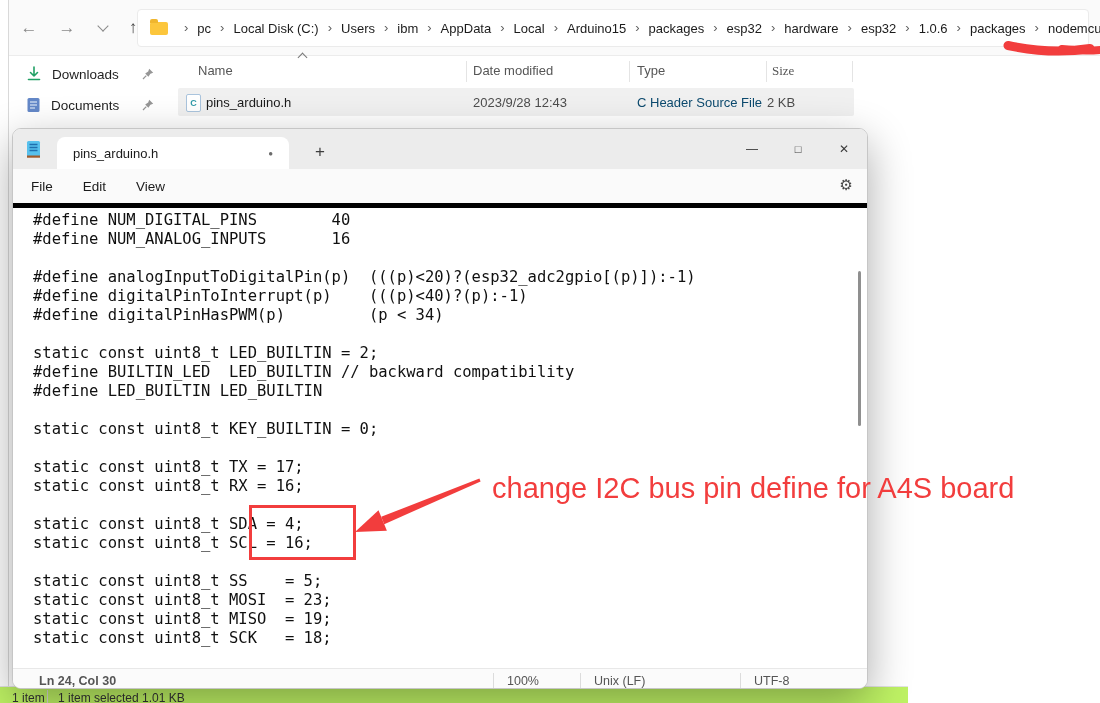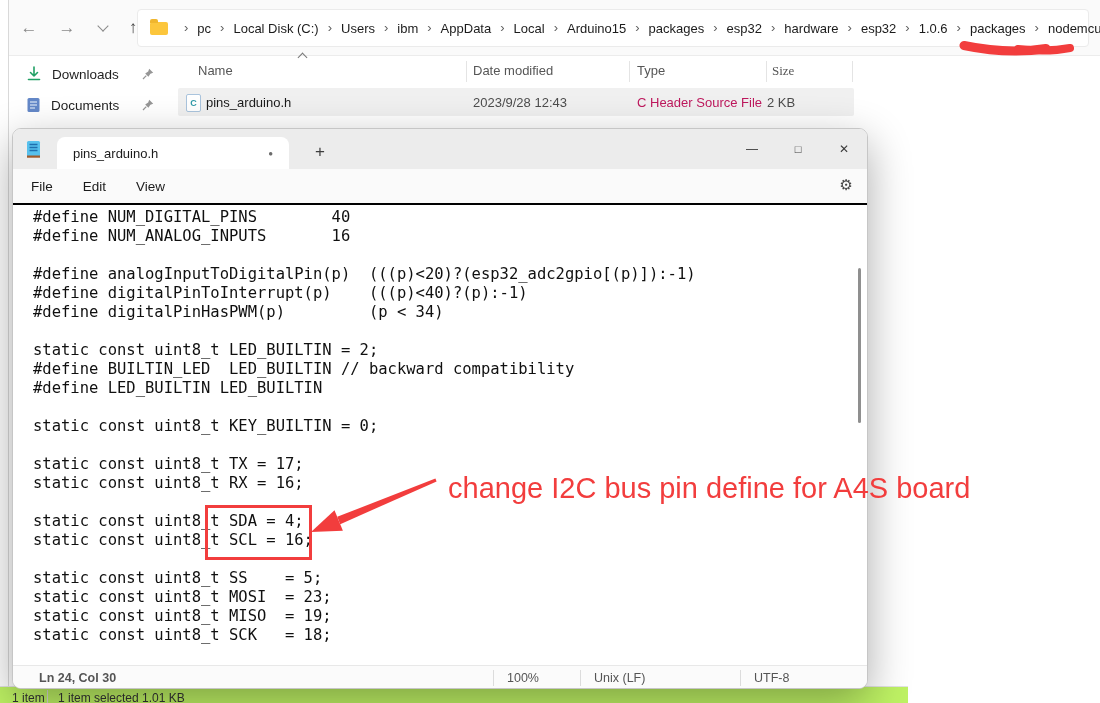--- a/index.html
+++ b/index.html
@@ -155,7 +155,7 @@
   <span class="c-file-icon">C</span>
   <span class="cell" style="left:28px;">pins_arduino.h</span>
   <span class="cell" style="left:295px;color:#4d4d4d;">2023/9/28 12:43</span>
-  <span class="cell" style="left:459px;color:#be185d;">C Header Source File</span>
+  <span class="cell" style="left:459px;color:#0c4a6e;">C Header Source File</span>
   <span class="cell" style="left:589px;width:74px;text-align:left;color:#4d4d4d;">2 KB</span>
 </div>
 

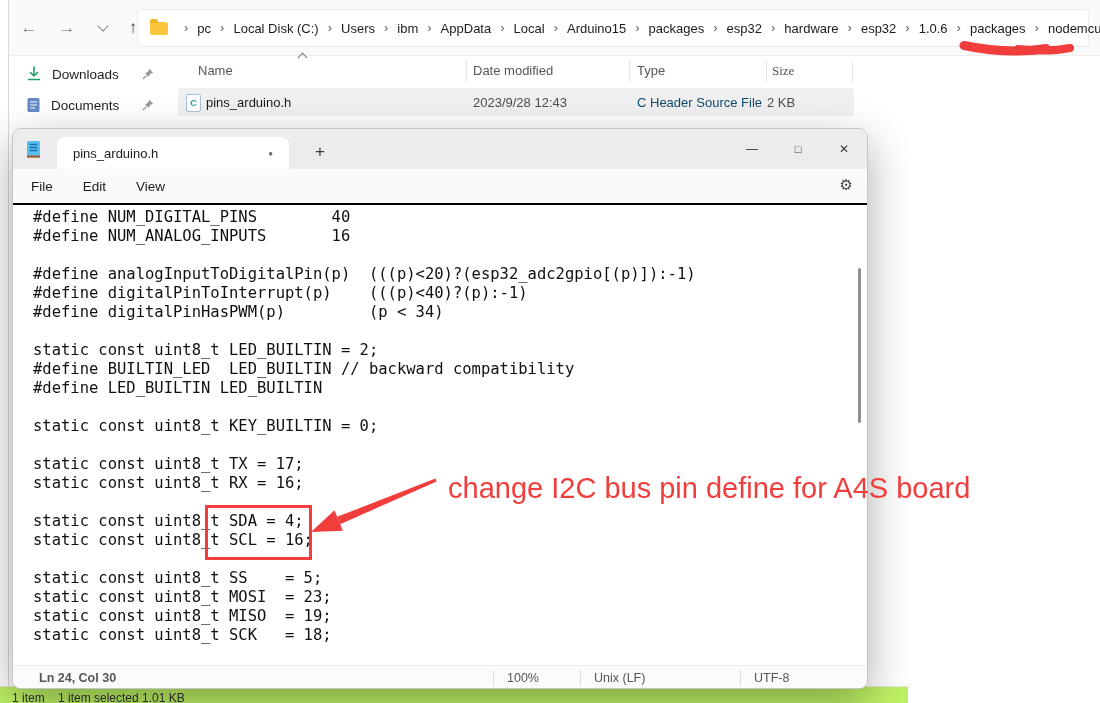--- a/index.html
+++ b/index.html
@@ -48,7 +48,7 @@
   .np-newtab{position:absolute;left:292px;top:8px;width:30px;height:30px;display:flex;align-items:center;justify-content:center;font-size:17px;color:#3d3d3d;border-radius:4px;}
   .np-controls{position:absolute;right:0;top:0;height:40px;display:flex;}
   .np-ctl{width:46px;height:40px;display:flex;align-items:center;justify-content:center;font-size:12px;color:#3a3a3a;}
-  .np-menubar{position:relative;height:34px;background:#fafafa;border-bottom:2px solid #000000;display:flex;align-items:center;}
+  .np-menubar{position:relative;height:34px;background:#fafafa;border-bottom:5px solid #000000;display:flex;align-items:center;}
   .np-menu{font-size:13.5px;color:#1b1b1b;padding:4px 8px;border-radius:4px;}
   .np-menubar .menus{display:flex;gap:14px;margin-left:10px;}
   .np-gear{position:absolute;right:14px;top:7px;font-size:15px;color:#474747;}

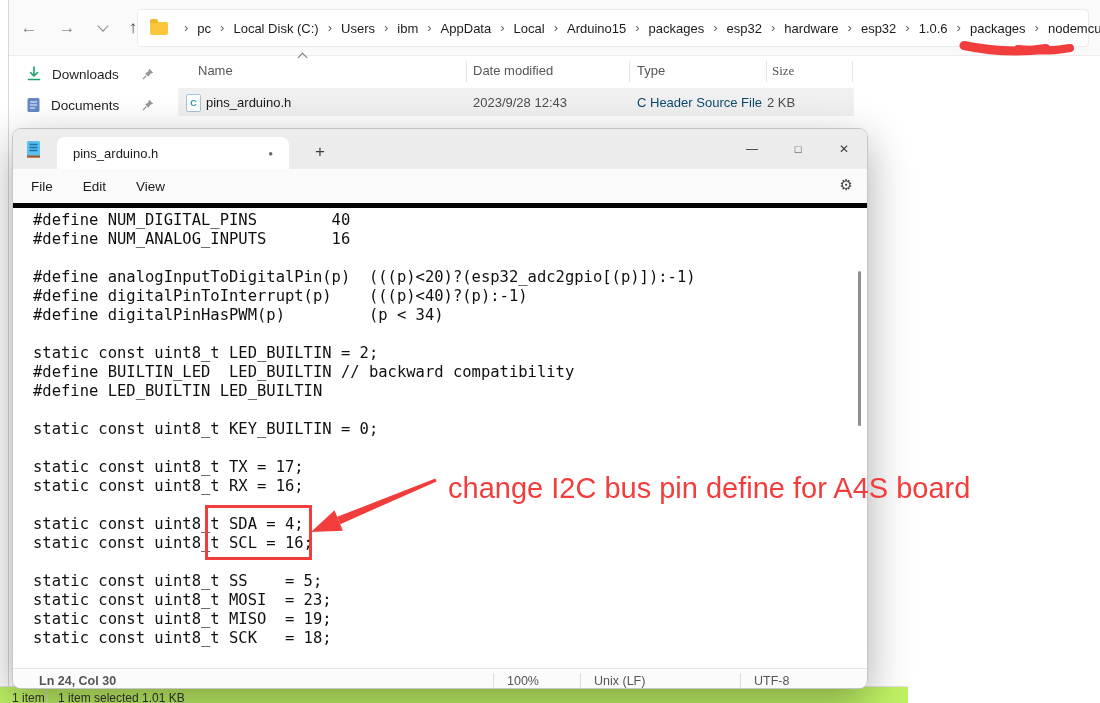--- a/index.html
+++ b/index.html
@@ -60,7 +60,7 @@
   .np-status-sep{position:absolute;top:4px;width:1px;height:16px;background:#dcdcdc;}
 
   
-  .anno{position:absolute;inset:0;z-index:50;pointer-events:none;}
+  .anno{position:absolute;inset:0;z-index:50;pointer-events:none;margin-left:44px;}
   .anno-box{position:absolute;left:205px;top:505px;width:101px;height:49px;border:3px solid var(--red);}
   .anno-text{position:absolute;left:448px;top:472px;font-size:29px;color:var(--red);white-space:nowrap;}
   .anno-svg{position:absolute;left:0;top:0;}

